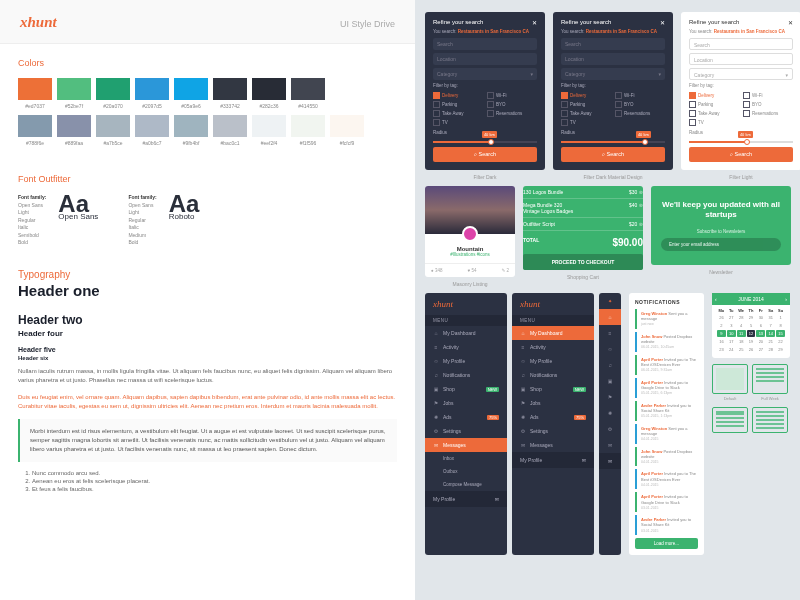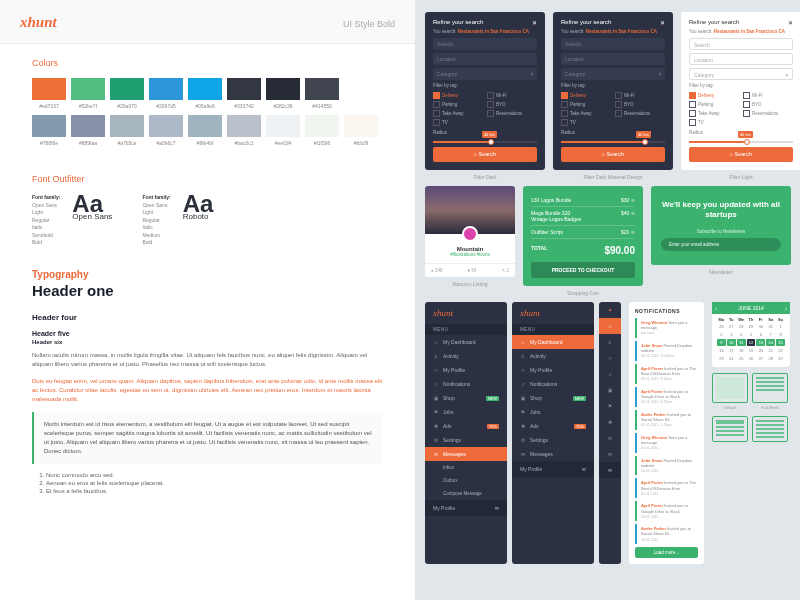--- a/index.html
+++ b/index.html
@@ -120,7 +120,7 @@
 <div class="left">
   <div class="header">
     <span class="logo">xhunt</span>
-    <span class="sub">UI Style Bold</span>
+    <span class="sub">UI Style Drive</span>
   </div>
 
   <div class="section">

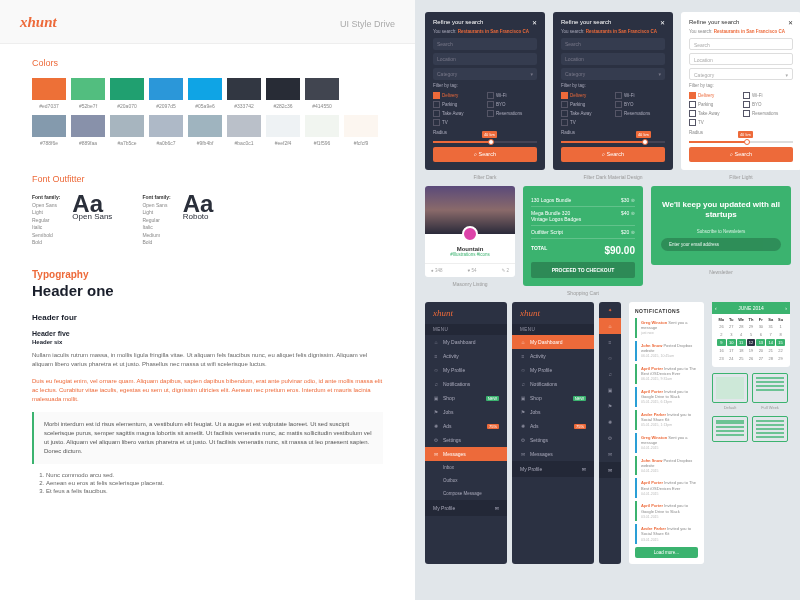--- a/index.html
+++ b/index.html
@@ -10,7 +10,7 @@
 .header{background:#f9f9f9;padding:14px 20px 12px;display:flex;justify-content:space-between;align-items:baseline;border-bottom:1px solid #eee}
 .logo{font-family:cursive;font-style:italic;color:#ed6a3a;font-size:15px;font-weight:700}
 .sub{color:#aaa;font-size:9px}
-.section{padding:14px 32px 8px}
+.section{padding:14px 18px 8px}
 .section h3{color:#ed6a3a;font-size:9px;font-weight:400;margin-bottom:10px}
 .swatches{display:flex;gap:5px;margin-bottom:6px}
 .sw{width:34px}

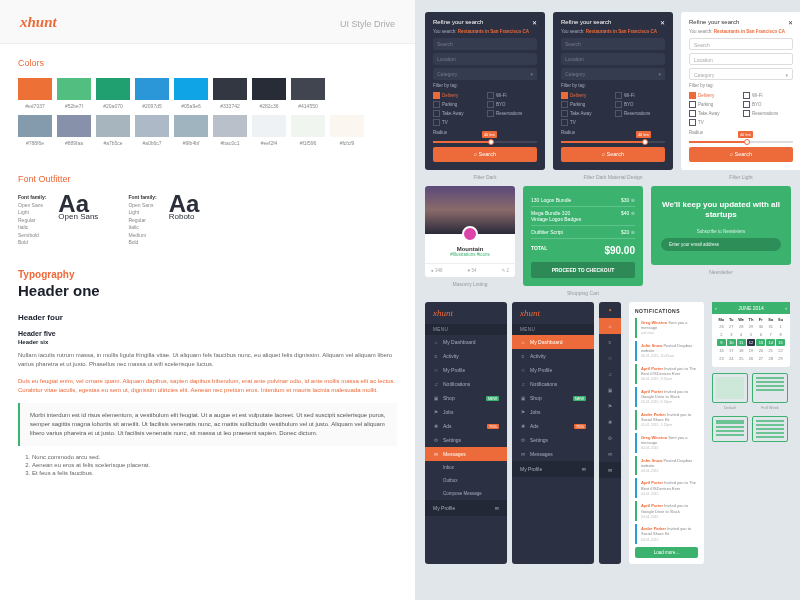--- a/index.html
+++ b/index.html
@@ -66,7 +66,7 @@
 .card .cat{font-size:4.5px;color:#3bb36f}
 .card .ft{display:flex;justify-content:space-between;border-top:1px solid #eee;padding:4px 6px;font-size:4.5px;color:#aaa}
 
-.cart{background:#3bb36f;border-radius:3px;padding:8px;width:120px;color:#fff;font-size:5px}
+.cart{background:#3bb36f;border-radius:3px;padding:0;width:120px;color:#fff;font-size:5px}
 .cart .ln{display:flex;justify-content:space-between;padding:3px 0;border-bottom:1px solid rgba(255,255,255,0.2)}
 .cart .ln .x{opacity:0.6}
 .cart .tot{display:flex;justify-content:space-between;padding:6px 0;font-weight:700}

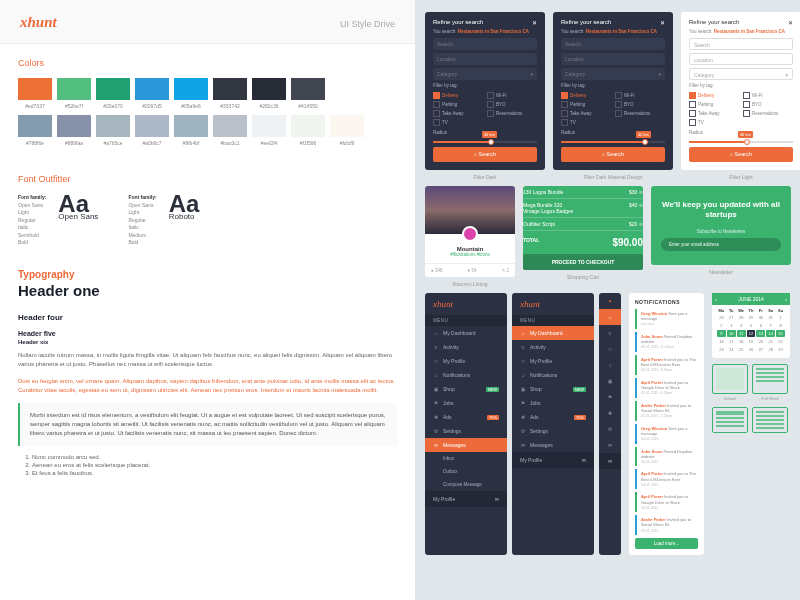--- a/index.html
+++ b/index.html
@@ -214,7 +214,7 @@
   </div>
 
   <div class="section typo">
-    <h3 style="color:#ed6a3a;font-weight:700">Typography</h3>
+    <h3 style="color:#ed6a3a;font-weight:400">Typography</h3>
     <h1>Header one</h1>
     <h4>Header four</h4>
     <h5>Header five</h5>

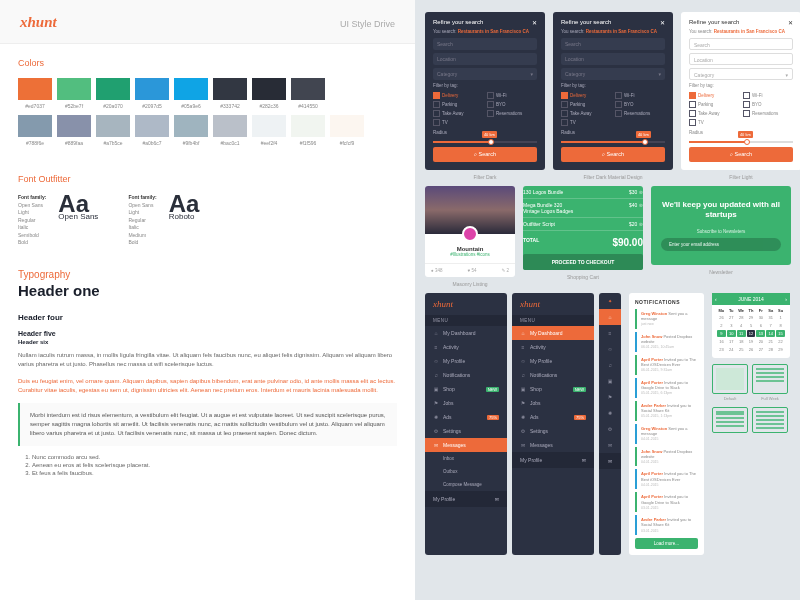--- a/index.html
+++ b/index.html
@@ -216,6 +216,7 @@
   <div class="section typo">
     <h3 style="color:#ed6a3a;font-weight:400">Typography</h3>
     <h1>Header one</h1>
+    <h2>Header two</h2>
     <h4>Header four</h4>
     <h5>Header five</h5>
     <h6>Header six</h6>

